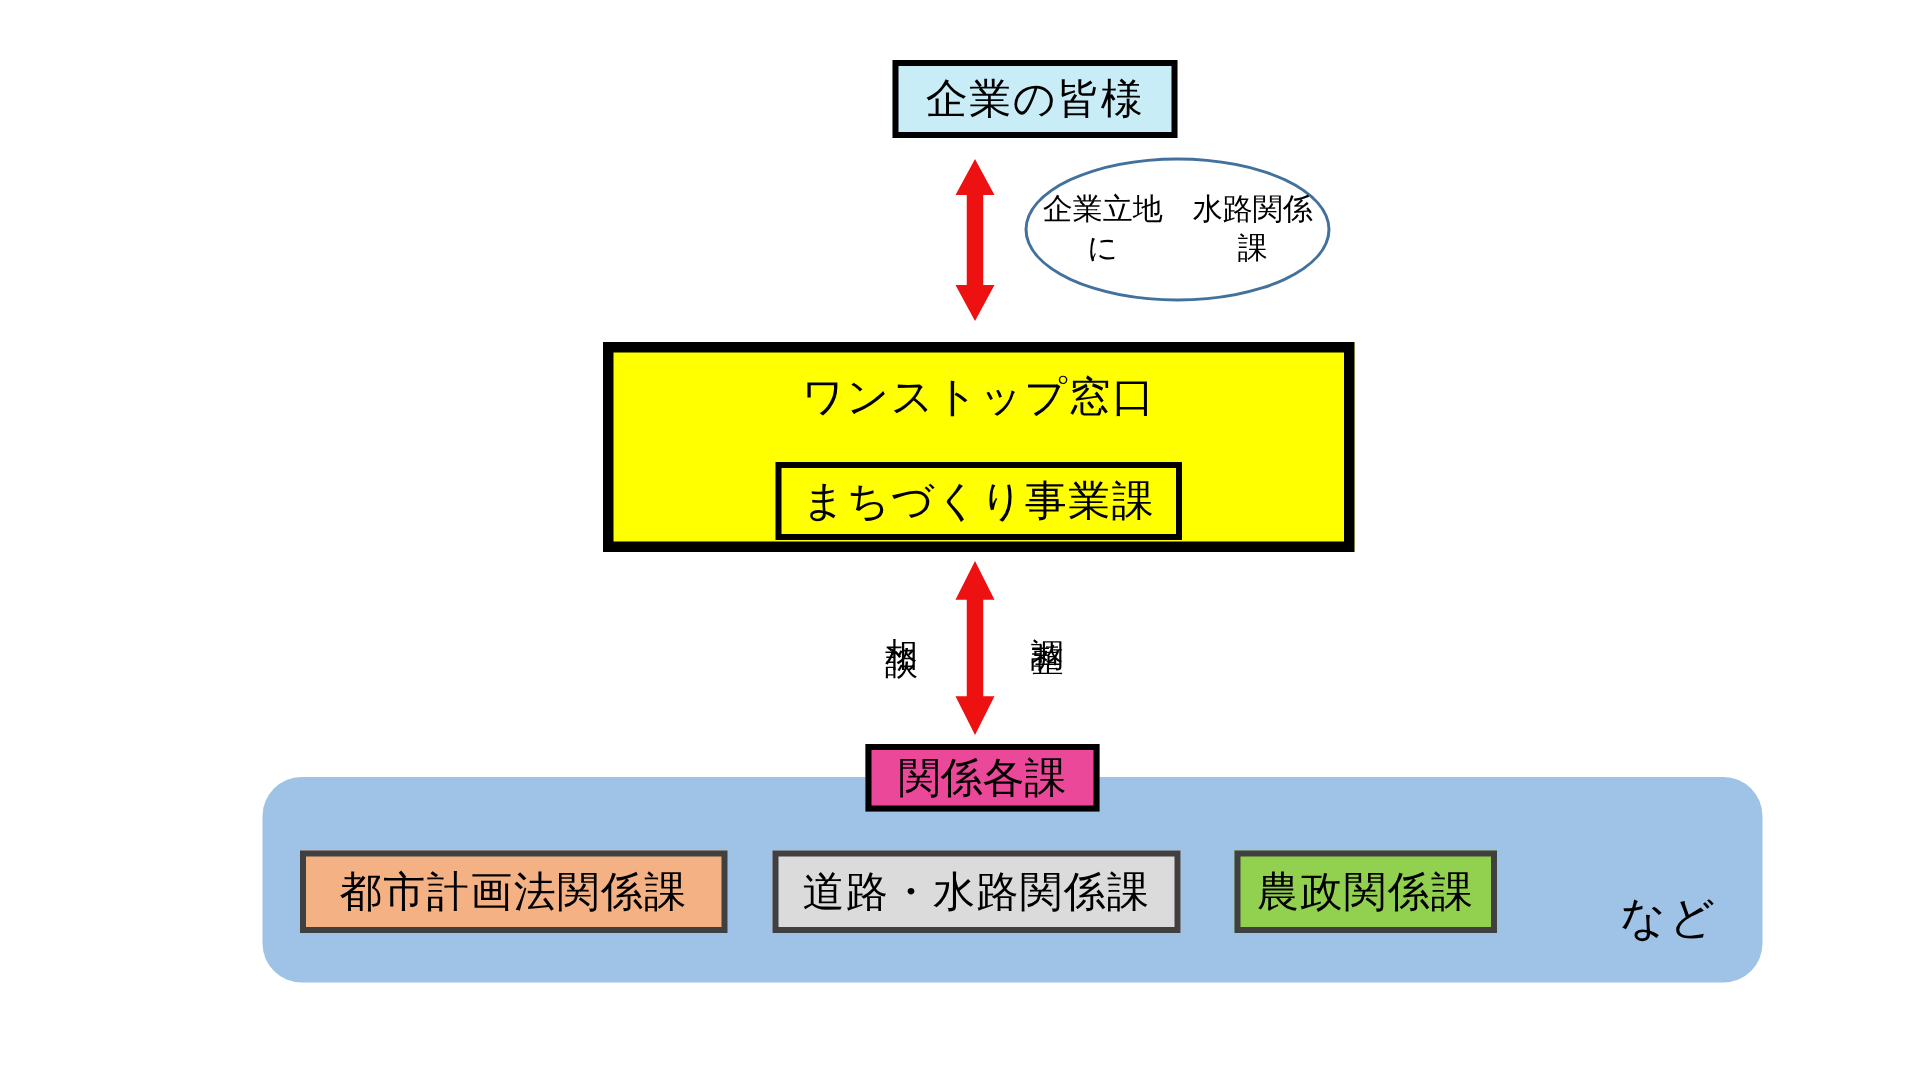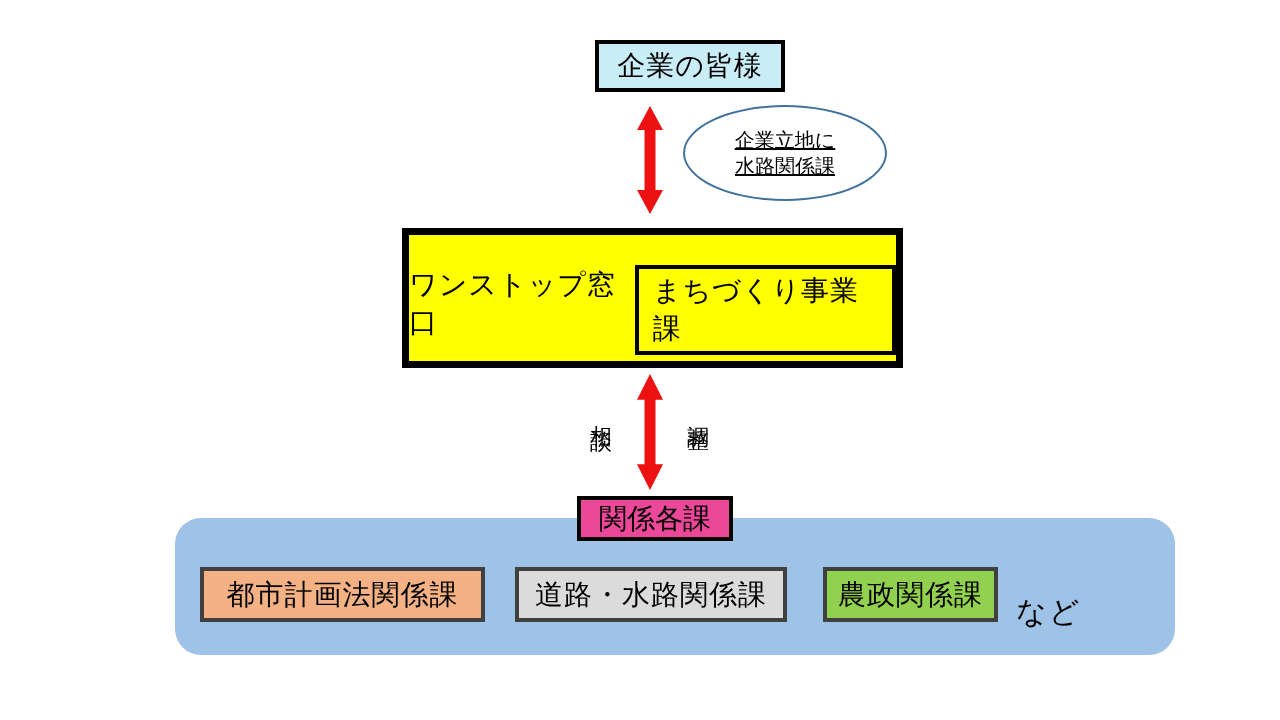--- a/index.html
+++ b/index.html
@@ -23,8 +23,8 @@
   .bubble{
     left:683px;top:105px;width:204px;height:96px;
     background:#fff;border:2px solid var(--bubble-outline);border-radius:50%;
-    display:flex;flex-direction:column;align-items:center;justify-content:center;
-    font-size:20px;line-height:26px;text-align:center;text-decoration:underline;
+    display:flex;flex-direction:row;align-items:center;justify-content:center;
+    font-size:20px;line-height:26px;text-align:center;
   }
 
   .onestop-box{

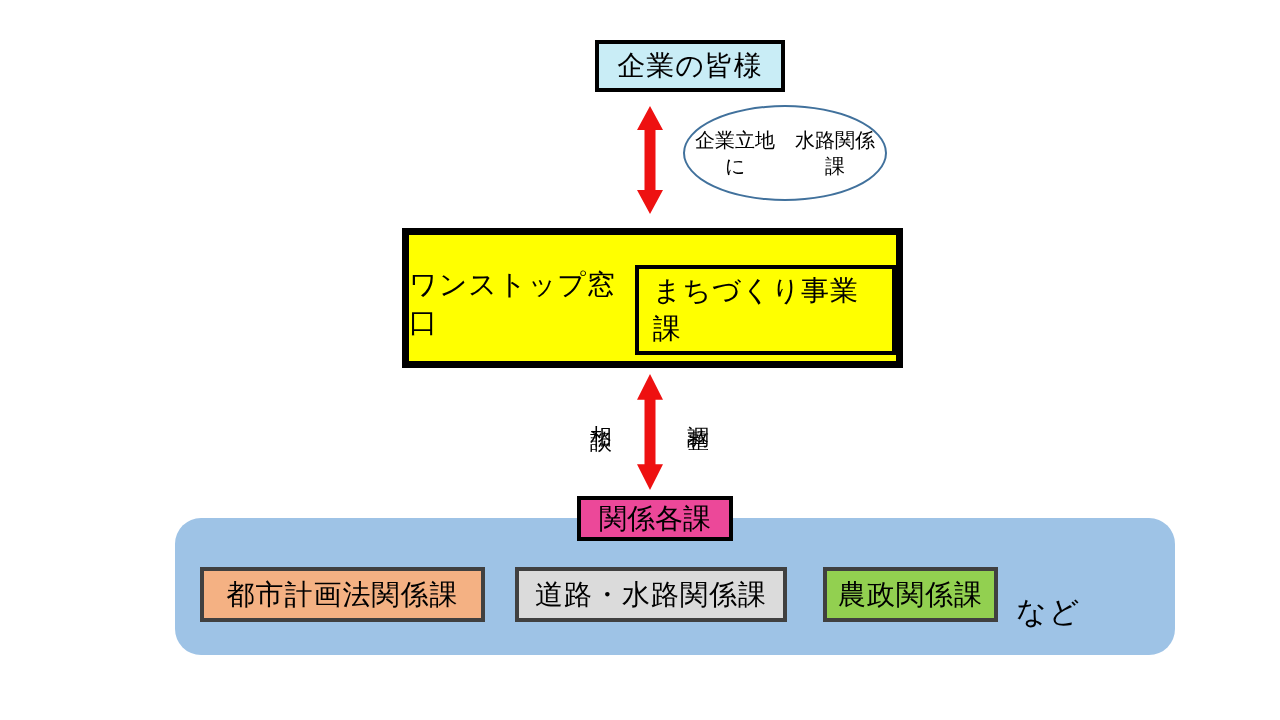--- a/index.html
+++ b/index.html
@@ -30,7 +30,7 @@
   .onestop-box{
     left:402px;top:228px;width:501px;height:140px;
     background:var(--onestop-fill);border:7px solid #000;
-    display:flex;flex-direction:row;align-items:center;
+    display:flex;flex-direction:column;align-items:center;
   }
   .onestop-title{margin-top:11px;font-size:28px;letter-spacing:1px;}
   .onestop-dept{

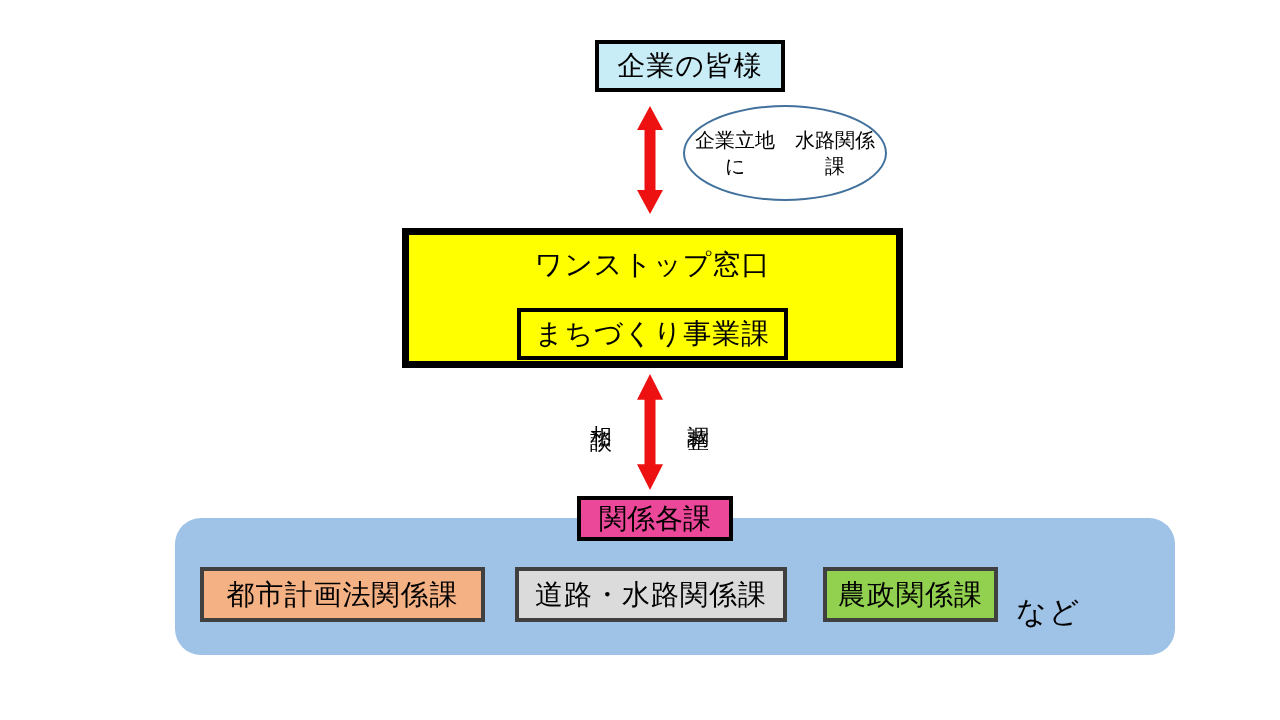--- a/index.html
+++ b/index.html
@@ -65,7 +65,7 @@
   .dept-2{left:515px;width:272px;background:var(--dept-2-fill);}
   .dept-3{left:823px;width:175px;background:var(--dept-3-fill);}
 
-  .etc-label{left:1016px;top:592px;z-index:2;font-size:30px;letter-spacing:2px;}
+  .etc-label{left:1080px;top:592px;z-index:2;font-size:30px;letter-spacing:2px;}
 </style>
 </head>
 <body>

